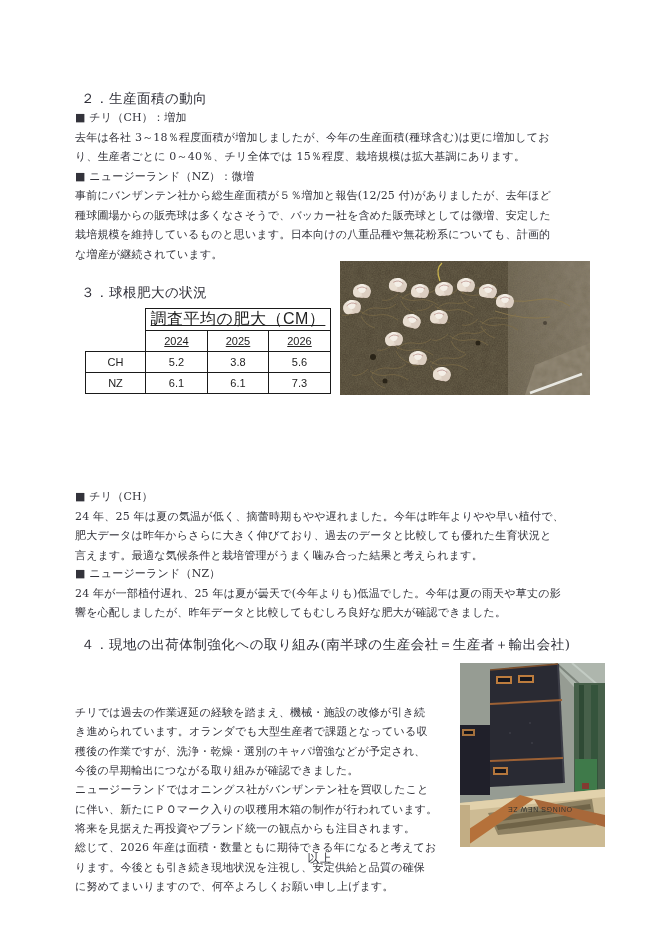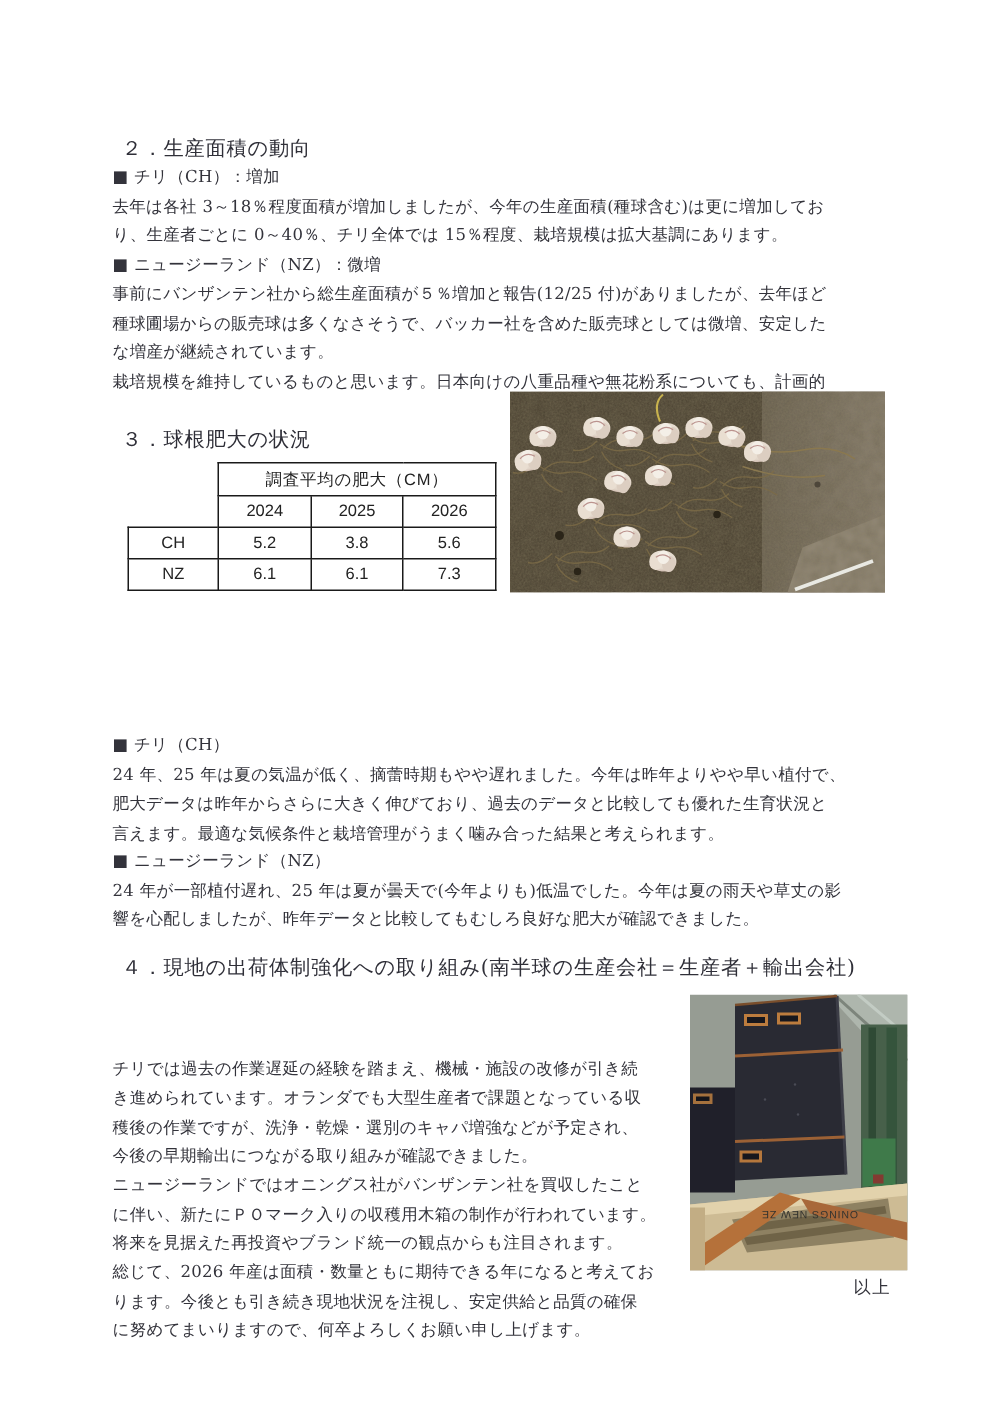--- a/index.html
+++ b/index.html
@@ -53,8 +53,8 @@
     <div class="line">■ ニュージーランド（NZ）：微増</div>
     <div class="line">事前にバンザンテン社から総生産面積が５％増加と報告(12/25 付)がありましたが、去年ほど</div>
     <div class="line">種球圃場からの販売球は多くなさそうで、バッカー社を含めた販売球としては微増、安定した</div>
+    <div class="line">栽培規模を維持しているものと思います。日本向けの八重品種や無花粉系についても、計画的</div>
     <div class="line">な増産が継続されています。</div>
-    <div class="line">栽培規模を維持しているものと思います。日本向けの八重品種や無花粉系についても、計画的</div>
   </div>
 
   <div class="h-sec" style="top:284px">３．球根肥大の状況</div>

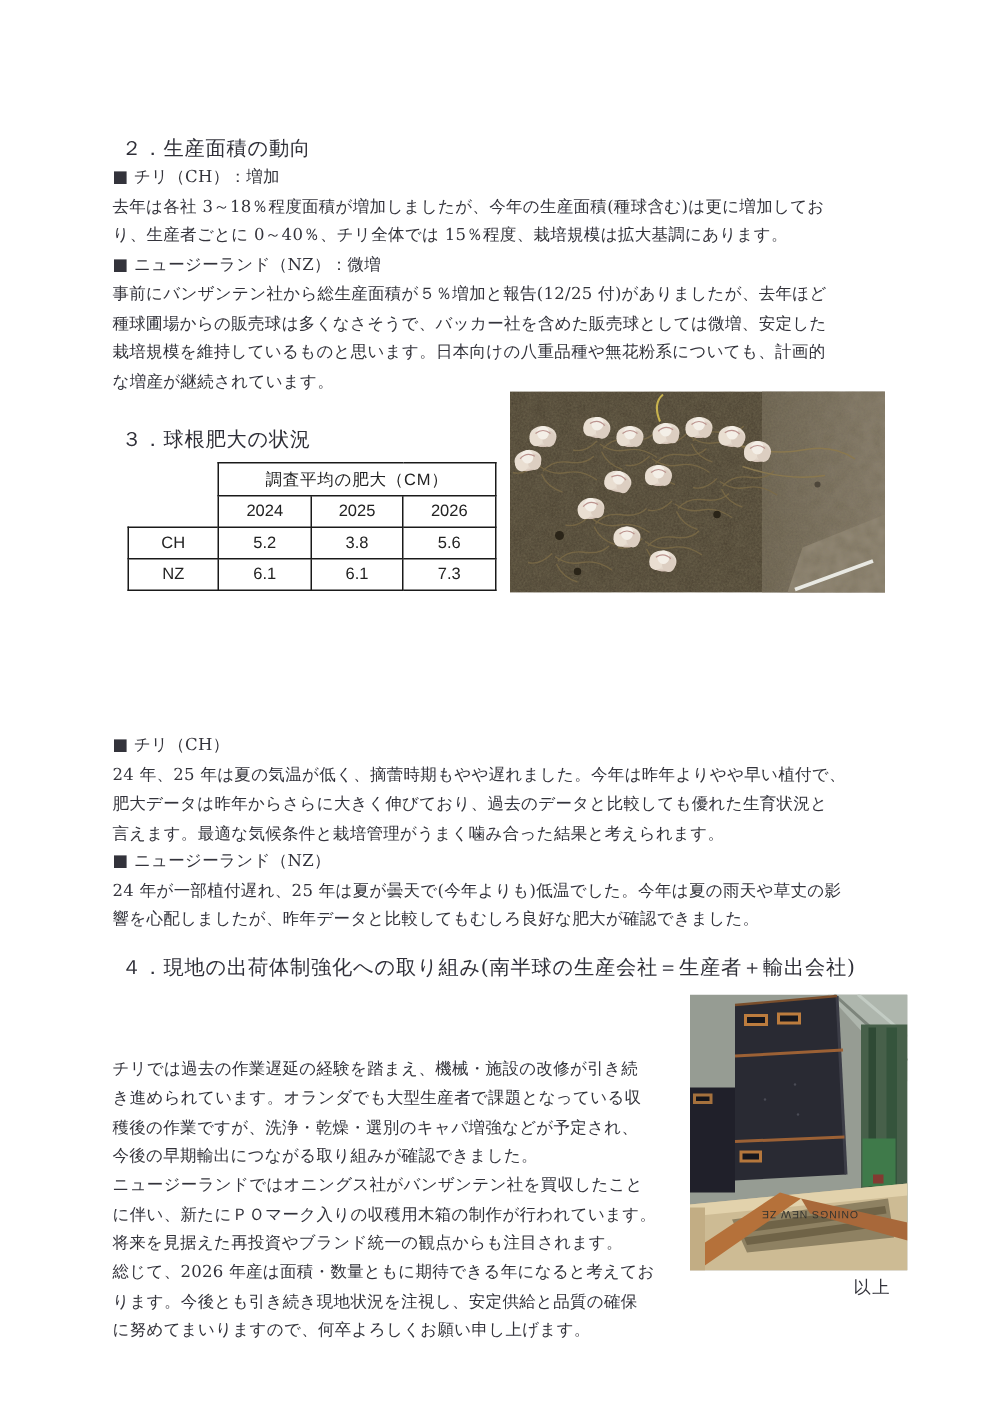--- a/index.html
+++ b/index.html
@@ -32,7 +32,7 @@
     font-weight:normal;padding:0;
   }
   table.fat .blank{border:none;background:transparent;}
-  table.fat .title-cell{height:21px;font-size:11px;letter-spacing:0.5px;}
+  table.fat .title-cell{height:21px;font-size:16px;letter-spacing:0.5px;text-decoration:underline;}
   table.fat .yr{height:20px;font-size:11px;}
   table.fat .lbl{height:20px;font-size:11px;}
   table.fat .val{height:20px;font-size:11px;}

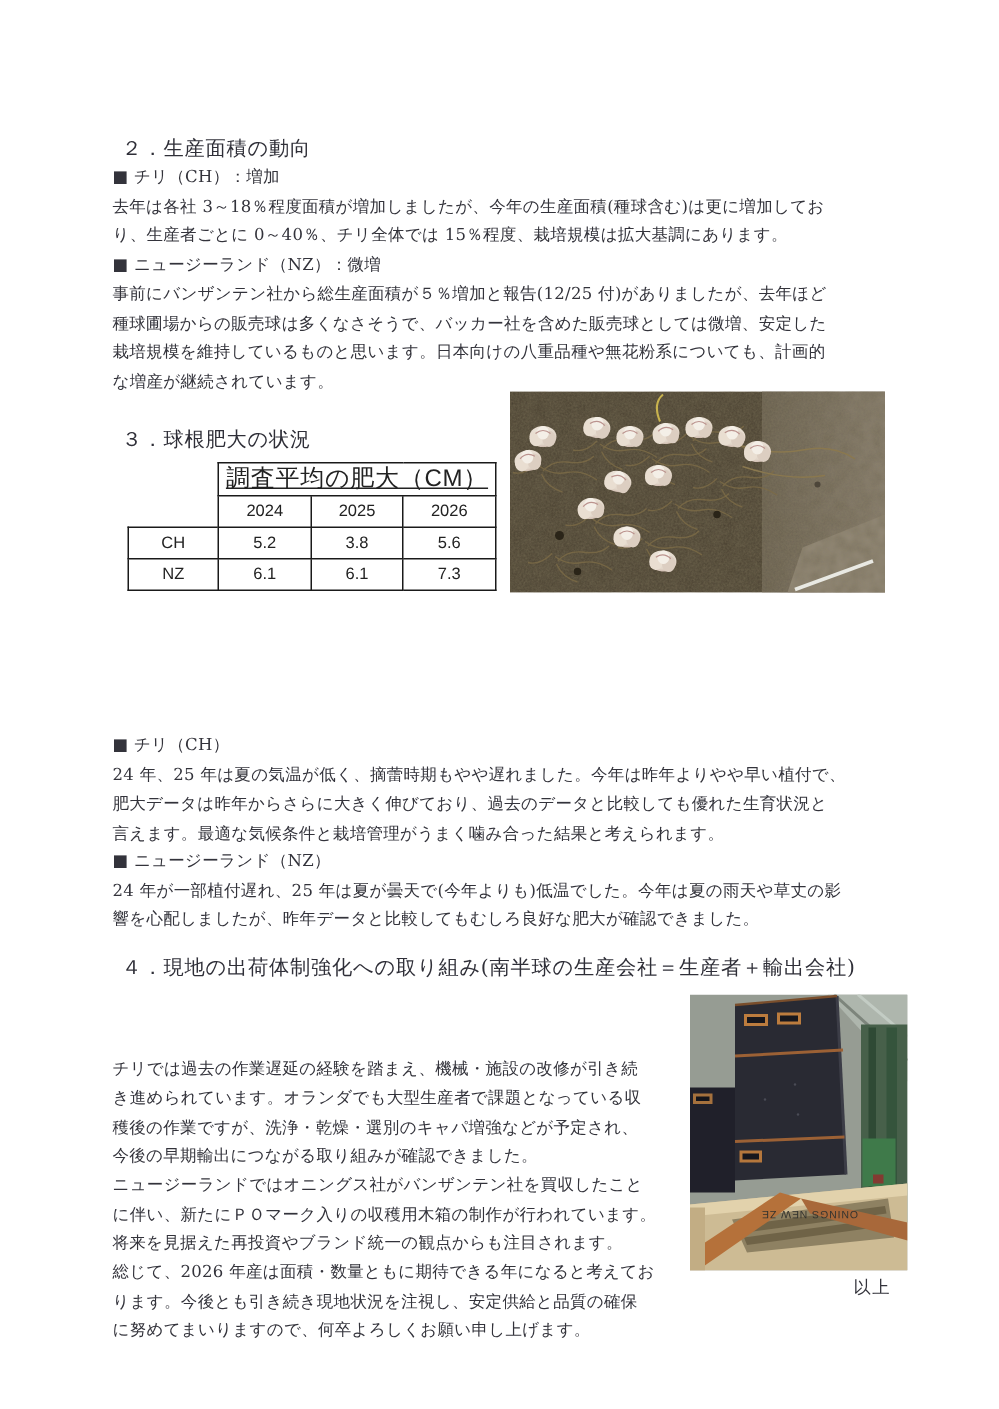--- a/index.html
+++ b/index.html
@@ -33,7 +33,7 @@
   }
   table.fat .blank{border:none;background:transparent;}
   table.fat .title-cell{height:21px;font-size:16px;letter-spacing:0.5px;text-decoration:underline;}
-  table.fat .yr{height:20px;font-size:11px;}
+  table.fat .yr{height:20px;font-size:11px;text-decoration:underline;}
   table.fat .lbl{height:20px;font-size:11px;}
   table.fat .val{height:20px;font-size:11px;}
   .photo{position:absolute;display:block;}

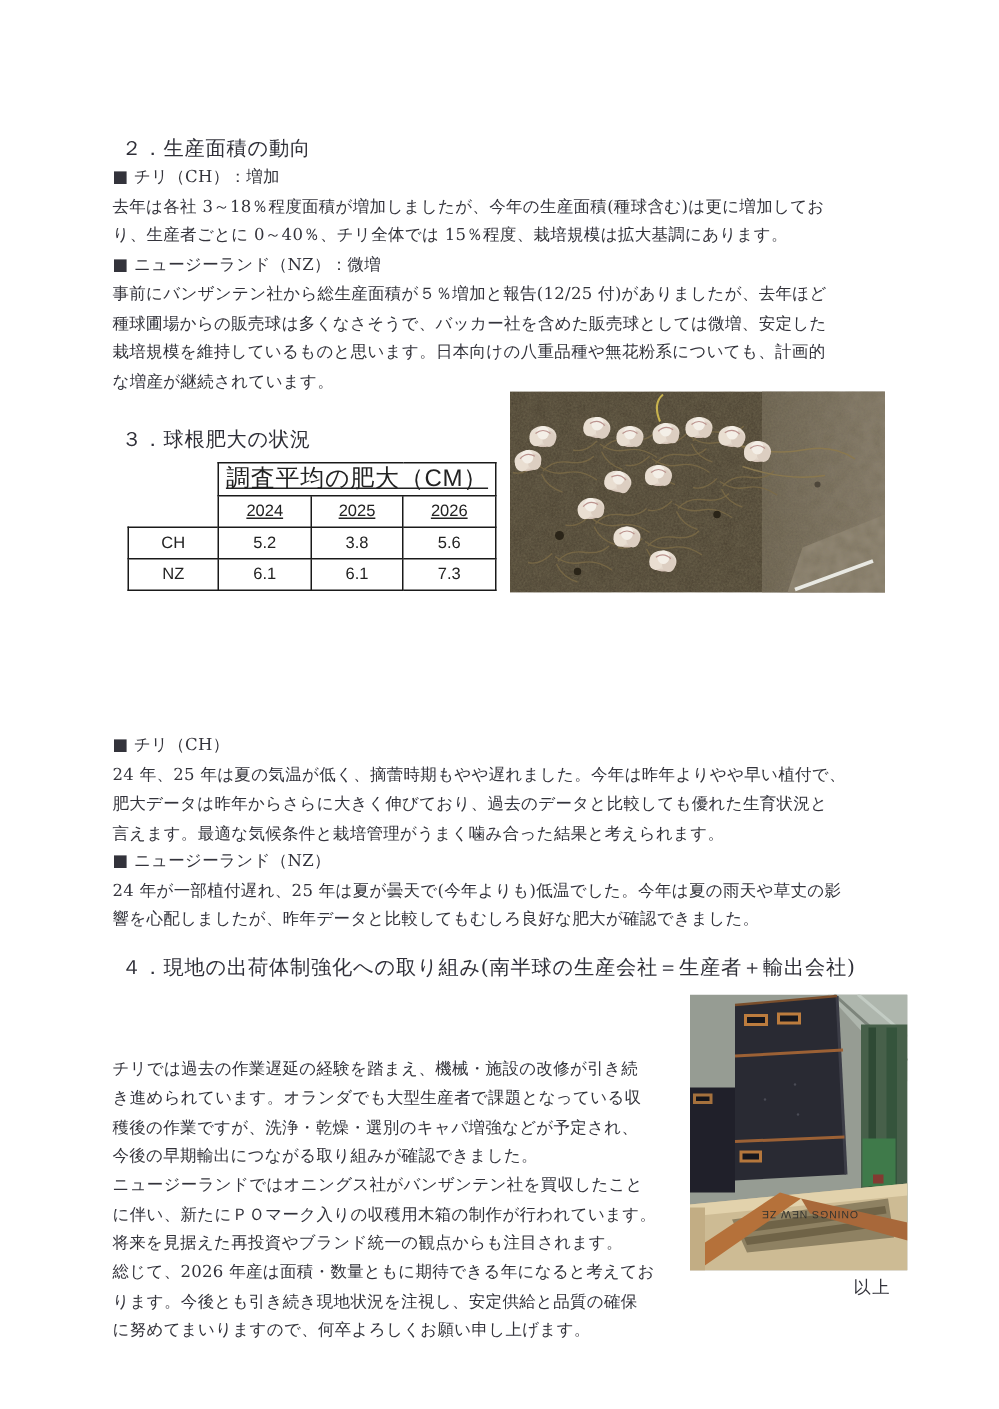--- a/index.html
+++ b/index.html
@@ -20,7 +20,7 @@
     font-size:11px;line-height:19.35px;white-space:nowrap;letter-spacing:0.2px;color:#33333b;
   }
   .closing{
-    position:absolute;left:72px;top:851px;width:522px;text-align:right;
+    position:absolute;left:59px;top:851px;width:522px;text-align:center;
     font-size:11.5px;color:#33333b;letter-spacing:1px;
   }
   table.fat{

